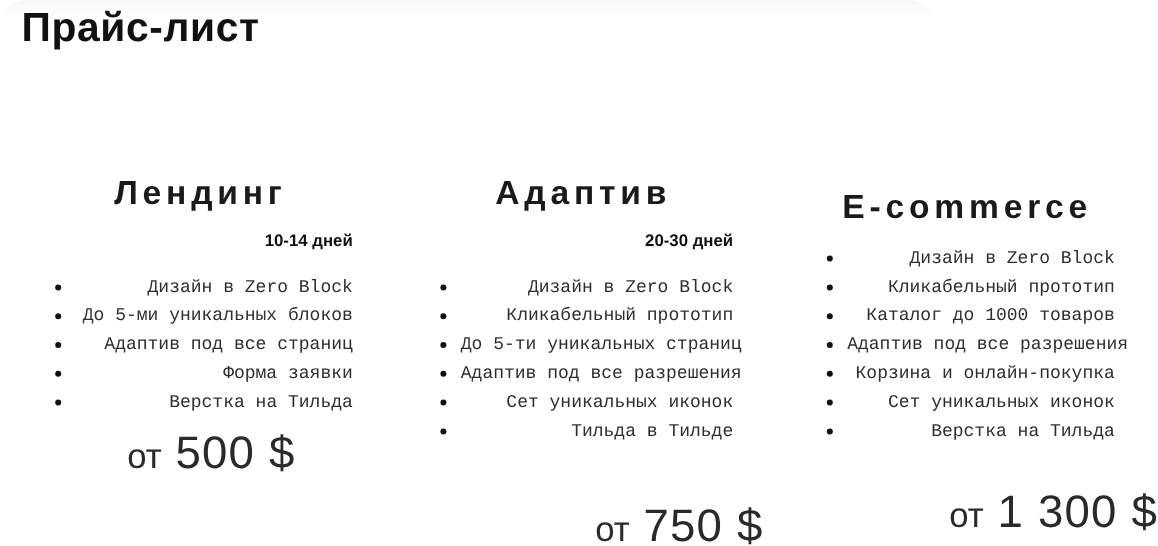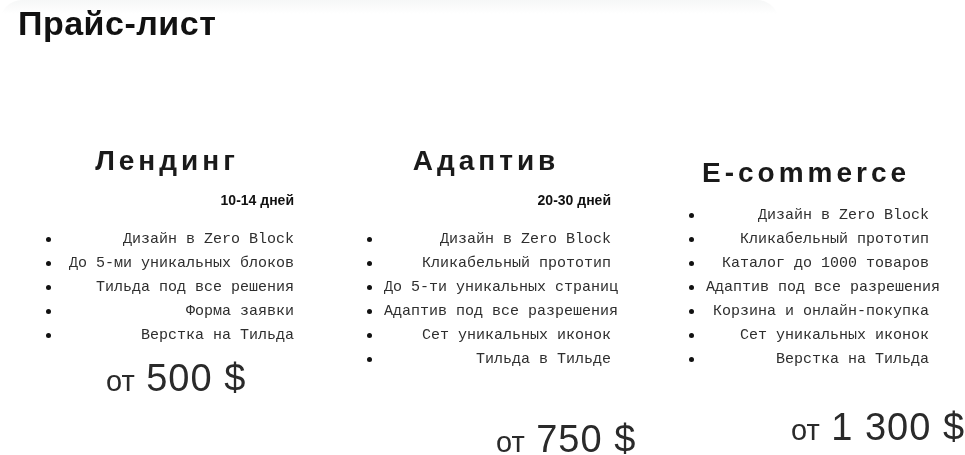--- a/index.html
+++ b/index.html
@@ -118,7 +118,7 @@
 
   <li class="feature-item">
     <span class="bullet-dot"></span>
-    <span class="feature-text">Тильда под все решения</span>
+    <span class="feature-text">Адаптив под все страниц</span>
   </li>
 
   <li class="feature-item">

